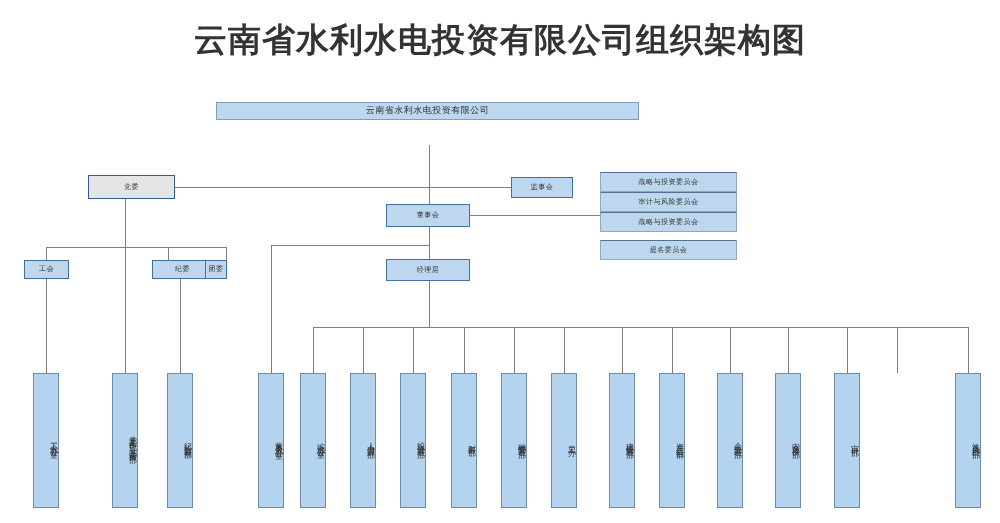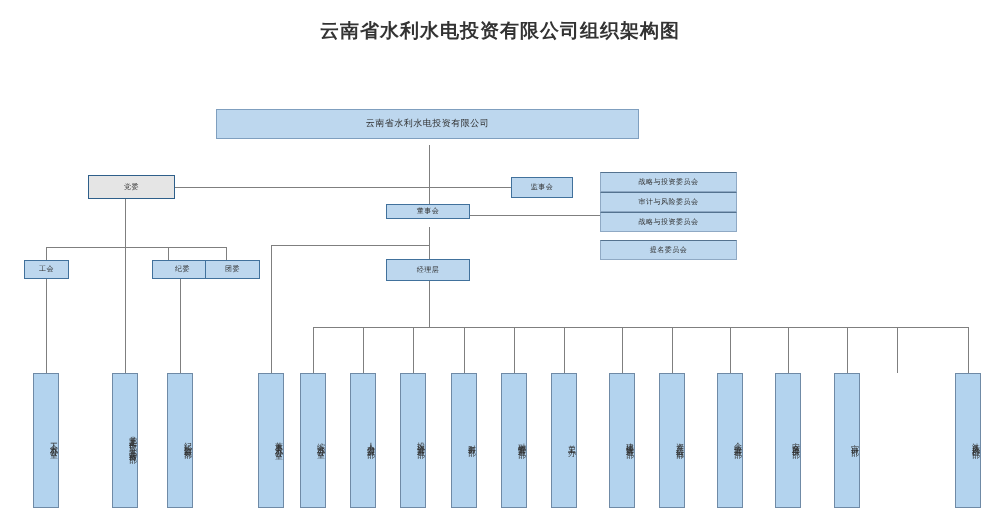--- a/index.html
+++ b/index.html
@@ -24,7 +24,7 @@
     top: 18px;
     width: 1000px;
     text-align: center;
-    font-size: 19px;
+    font-size: 33px;
     font-weight: bold;
     letter-spacing: 1px;
     color: #333333;

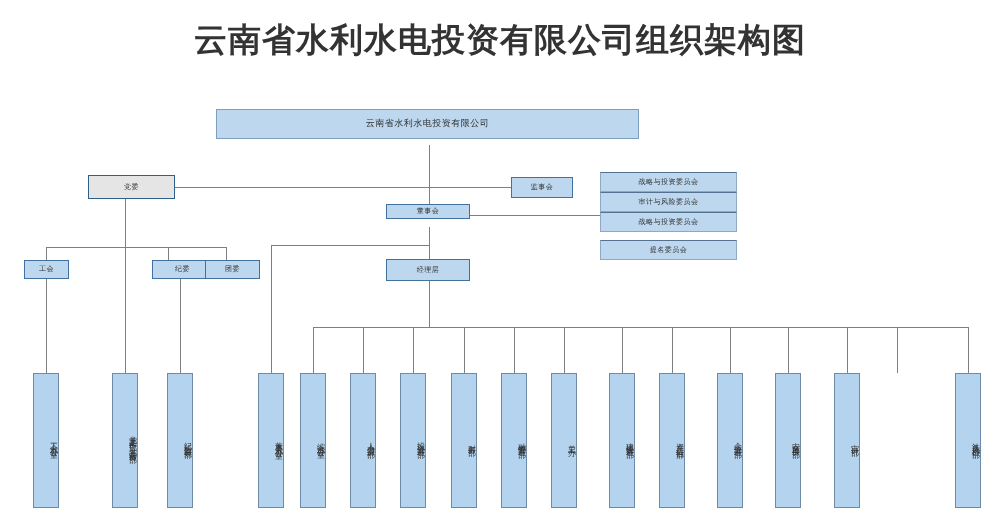--- a/index.html
+++ b/index.html
@@ -130,7 +130,7 @@
   <div class="ln v" style="left:897px; top:327px; height:46px;"></div>
   <div class="ln v" style="left:968px; top:327px; height:46px;"></div>
 
-  <div class="node root" style="left:216px; top:109px; width:423px; height:30px;">云南省水利水电投资有限公司</div>
+  <div class="node root" style="left:216px; top:102px; width:423px; height:18px;">云南省水利水电投资有限公司</div>
 
   <div class="node accent" style="left:88px; top:175px; width:87px; height:24px;">党委</div>
 

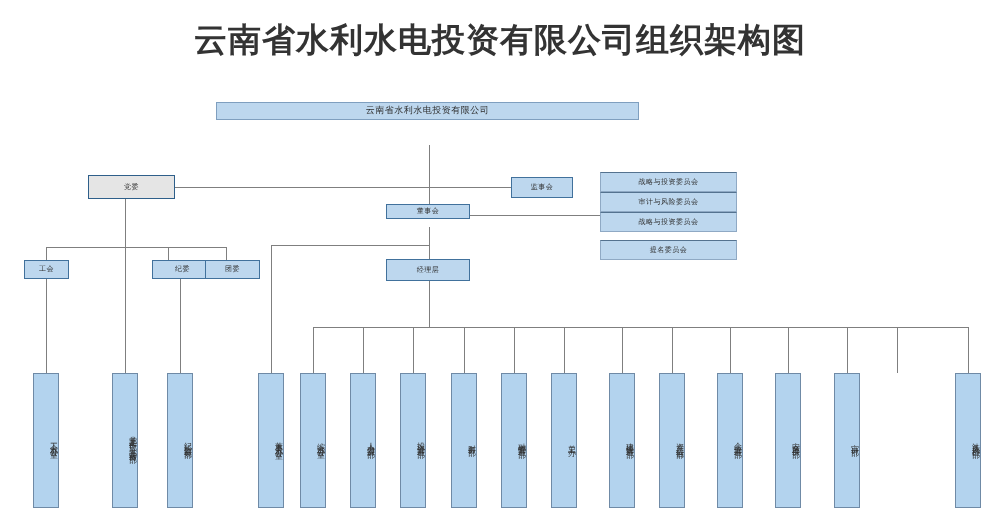--- a/index.html
+++ b/index.html
@@ -136,7 +136,7 @@
 
   <div class="node" style="left:511px; top:177px; width:62px; height:21px;">监事会</div>
 
-  <div class="node" style="left:386px; top:204px; width:84px; height:15px;">董事会</div>
+  <div class="node" style="left:386px; top:204px; width:84px; height:23px;">董事会</div>
 
   <div class="node" style="left:386px; top:259px; width:84px; height:22px;">经理层</div>
 

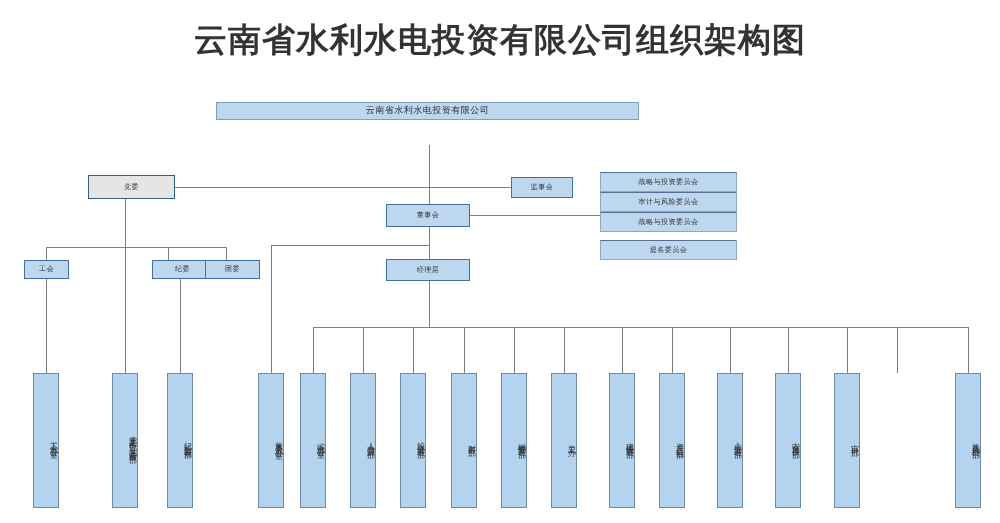--- a/index.html
+++ b/index.html
@@ -147,7 +147,7 @@
 
   <div class="node" style="left:24px; top:260px; width:45px; height:19px;">工会</div>
   <div class="node" style="left:152px; top:260px; width:61px; height:19px;">纪委</div>
-  <div class="node" style="left:205px; top:260px; width:55px; height:19px;">团委</div>
+  <div class="node" style="left:205px; top:260px; width:22px; height:19px;">团委</div>
 
   <div class="node vert" style="left:33px; top:373px; width:26px; height:135px;">工会办公室</div>
   <div class="node vert" style="left:112px; top:373px; width:26px; height:135px;">党委工作部（党委宣传部）</div>

